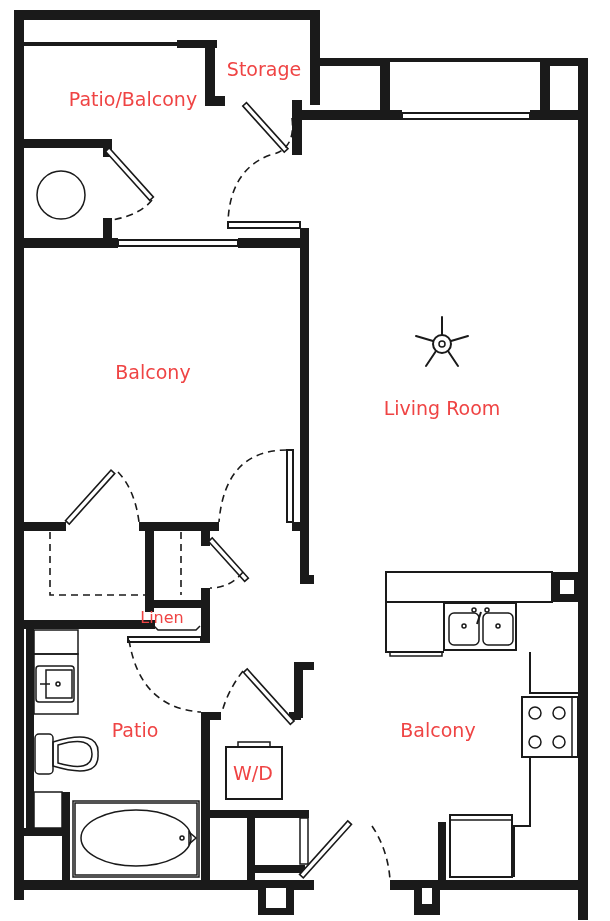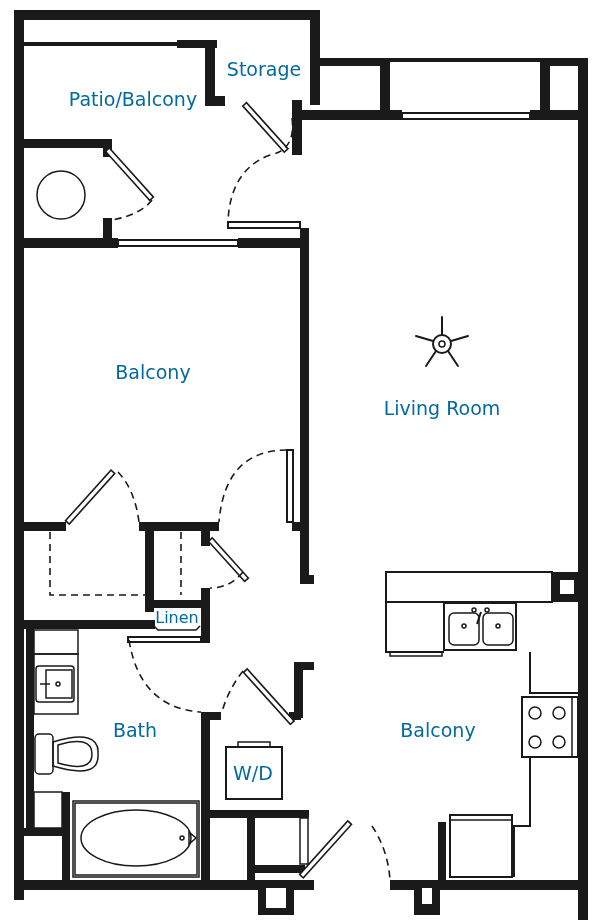--- a/index.html
+++ b/index.html
@@ -9,7 +9,7 @@
     position: absolute;
     font-family: "DejaVu Sans", sans-serif;
     font-size: 19px;
-    color: #0369a1;
+    color: #ef4444;
     white-space: nowrap;
     transform: translate(-50%, -50%);
   }

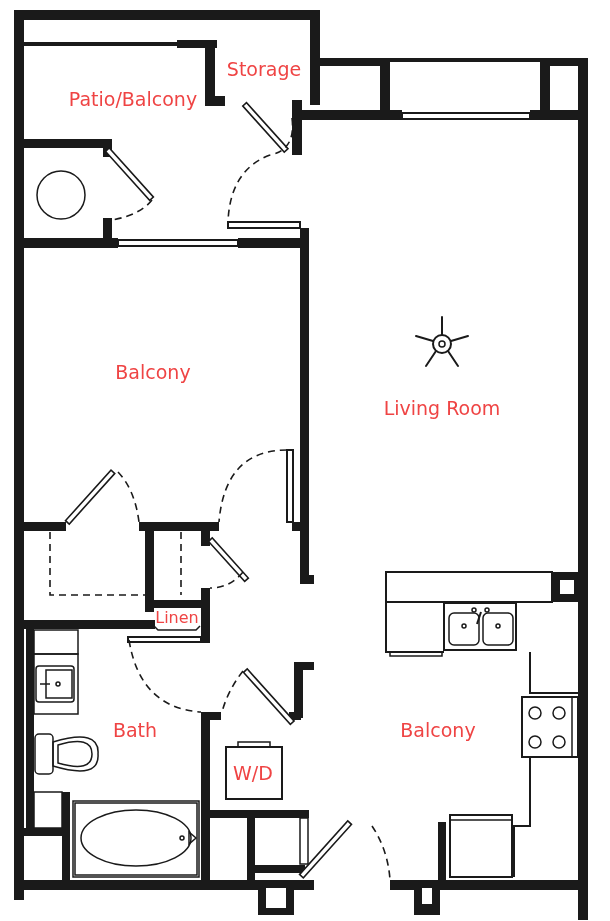--- a/index.html
+++ b/index.html
@@ -233,7 +233,7 @@
 <div class="room-label" style="left:264px; top:69px;">Storage</div>
 <div class="room-label" style="left:153px; top:372px;">Balcony</div>
 <div class="room-label" style="left:442px; top:408px;">Living Room</div>
-<div class="room-label small" style="left:177px; top:617px;">Linen</div>
+<div class="room-label small" style="left:162px; top:617px;">Linen</div>
 <div class="room-label" style="left:135px; top:730px;">Bath</div>
 <div class="room-label" style="left:253px; top:773px;">W/D</div>
 <div class="room-label" style="left:438px; top:730px;">Balcony</div>

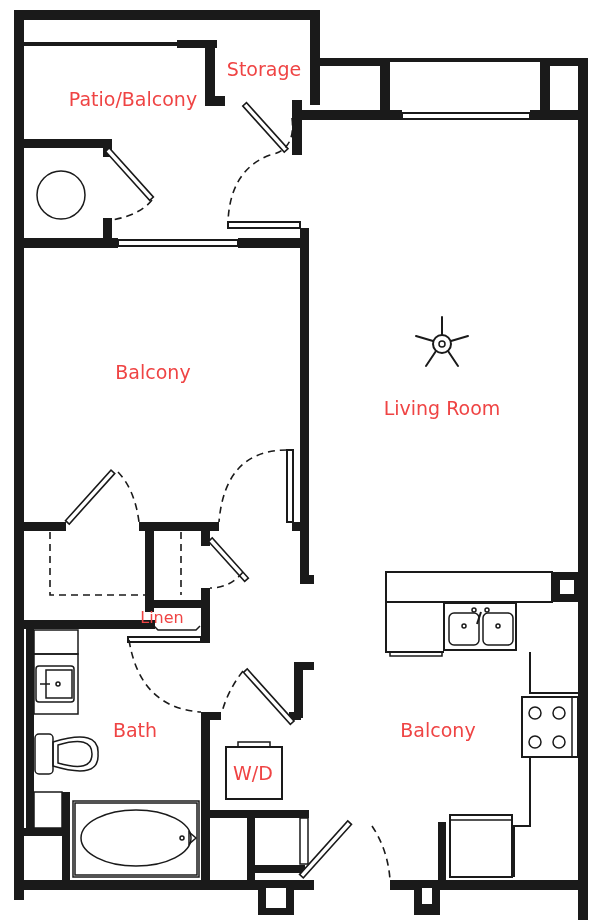--- a/index.html
+++ b/index.html
@@ -234,7 +234,7 @@
 <div class="room-label" style="left:153px; top:372px;">Balcony</div>
 <div class="room-label" style="left:442px; top:408px;">Living Room</div>
 <div class="room-label small" style="left:162px; top:617px;">Linen</div>
-<div class="room-label" style="left:135px; top:730px;">Bath</div>
+<div class="room-label" style="left:135px; top:730px;">Patio</div>
 <div class="room-label" style="left:253px; top:773px;">W/D</div>
 <div class="room-label" style="left:438px; top:730px;">Balcony</div>
 </div>

